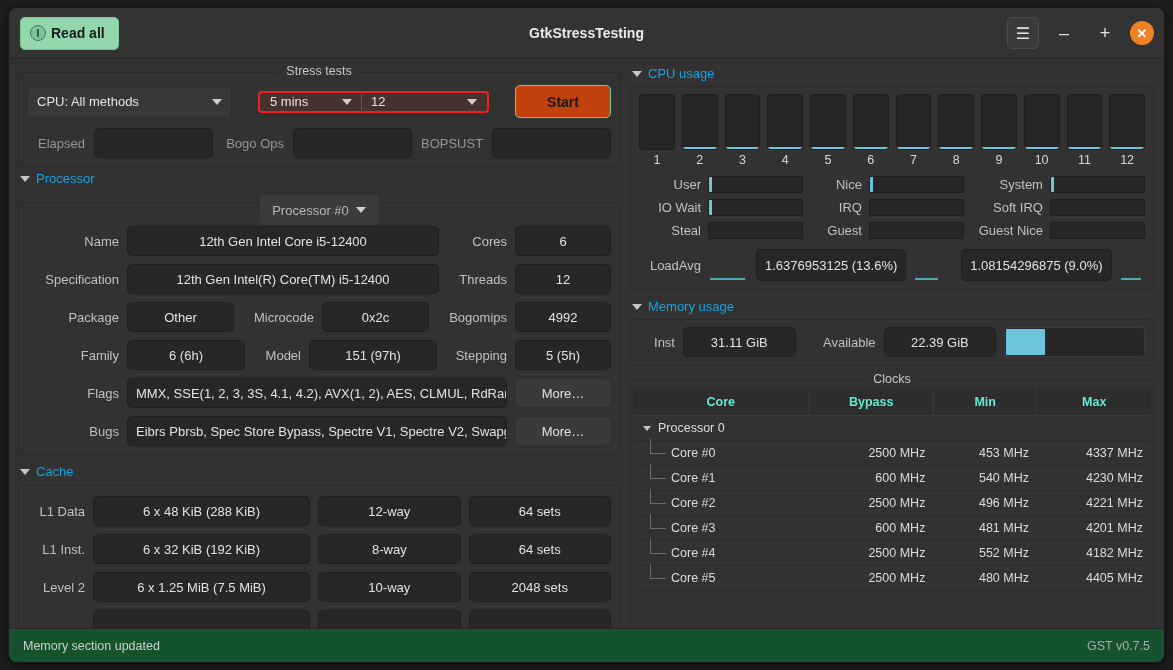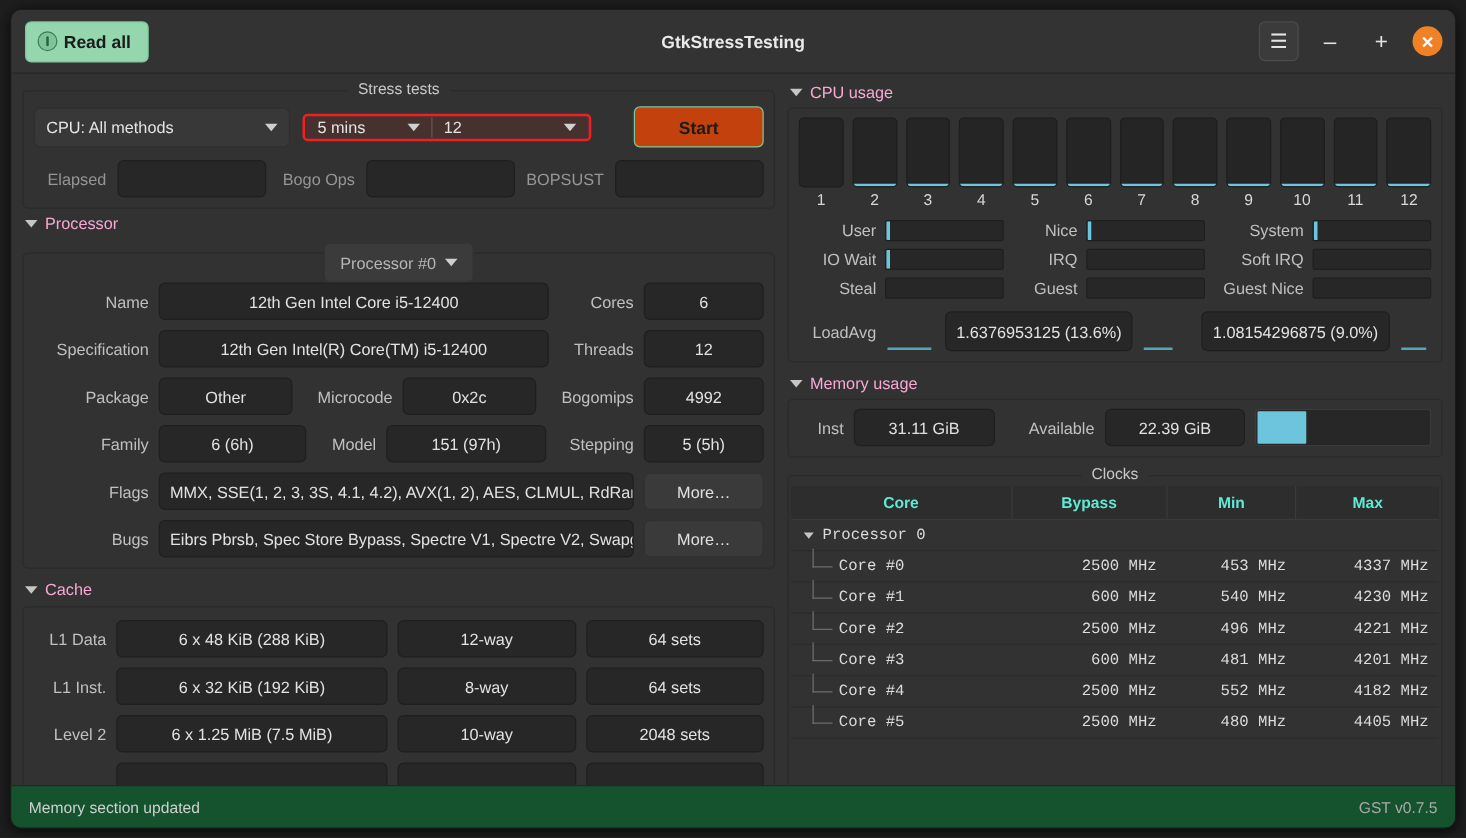--- a/index.html
+++ b/index.html
@@ -88,7 +88,7 @@
   }
   .expander {
     display: flex; align-items: center; gap: 6px;
-    font-size: 13px; color: #f9a8d4; cursor: pointer;
+    font-size: 13px; color: #0ea5e9; cursor: pointer;
     padding: 4px 0 3px 2px;
   }
   .tri { width: 0; height: 0; border-left: 5px solid transparent; border-right: 5px solid transparent; border-top: 6px solid #c6c6c6; }

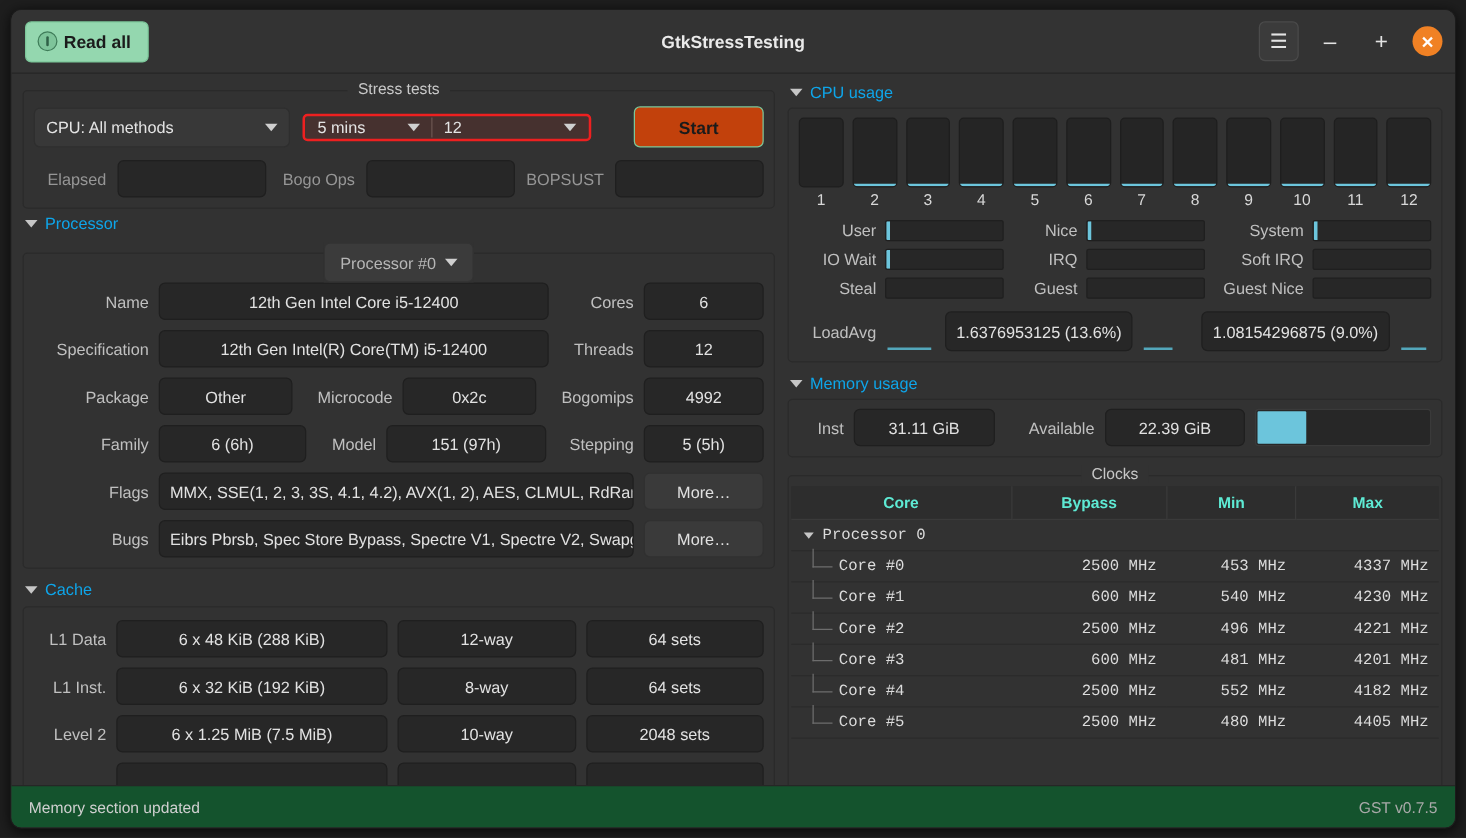--- a/index.html
+++ b/index.html
@@ -116,7 +116,7 @@
   .caret { width:0;height:0;border-left:5px solid transparent;border-right:5px solid transparent;border-top:6px solid #cfcfcf; flex:0 0 auto;}
 
   
-  #stress-row { display: flex; align-items: center; gap: 0; }
+  #stress-row { display: flex; align-items: center; gap: 16px; }
   #method-combo { width: 205px; flex: 0 0 205px; }
   #redbox {
     border: 2px solid #ee2020; border-radius: 4px;

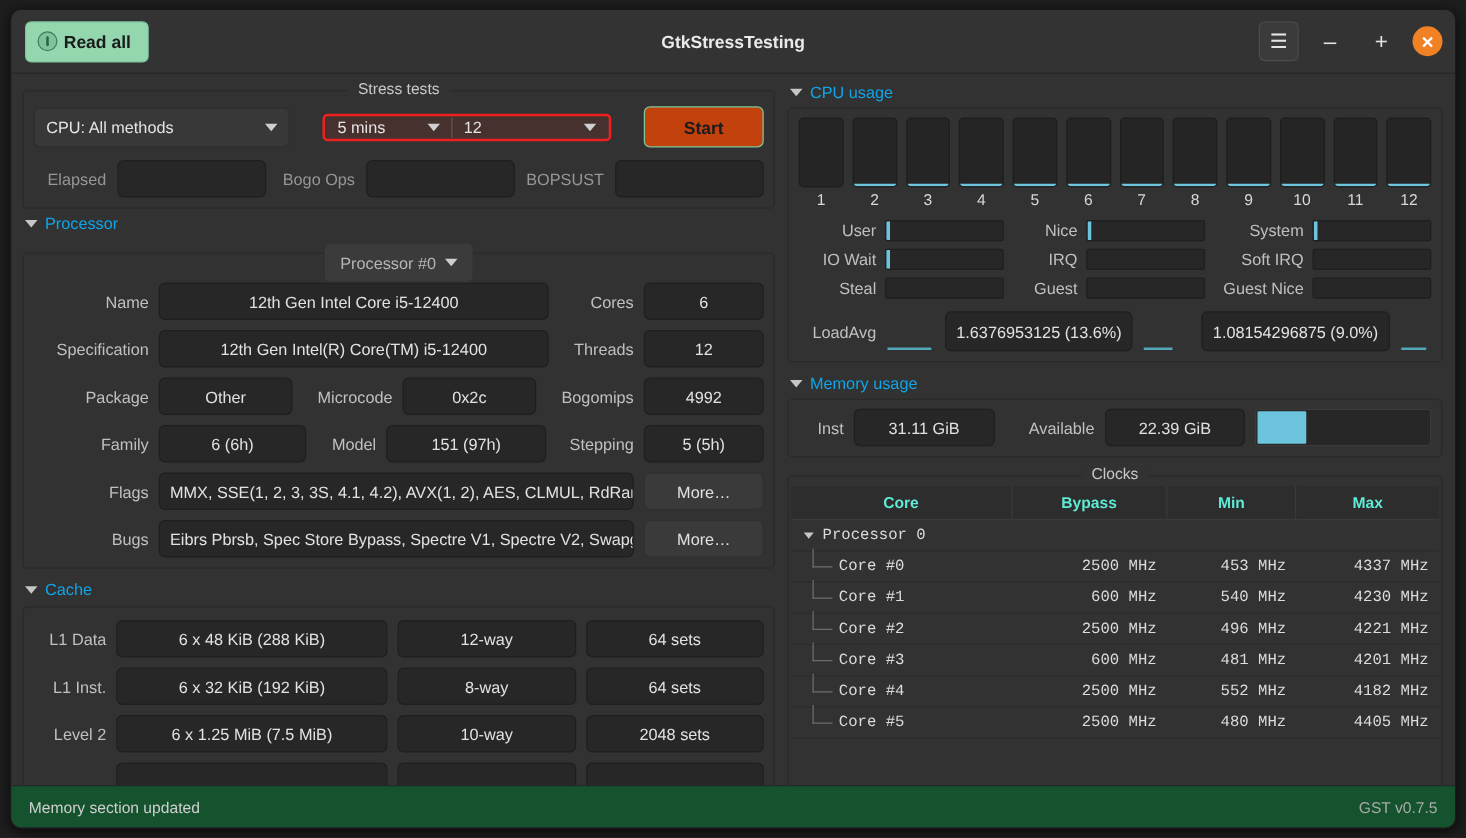--- a/index.html
+++ b/index.html
@@ -186,7 +186,7 @@
   table.clk th:last-child { border-right: none; }
   table.clk td {
     font-size: 12.5px; color: #dcdcdc; padding: 5px 8px;
-    border-bottom: 1px solid #2b2b2b; text-align: right; white-space: nowrap; font-family: Liberation Mono, monospace;
+    border-bottom: 1px solid #2b2b2b; text-align: right; white-space: nowrap;
   }
   table.clk td.core { text-align: left; }
   .grp-cell { display: flex; align-items: center; gap: 7px; padding-left: 2px; }

